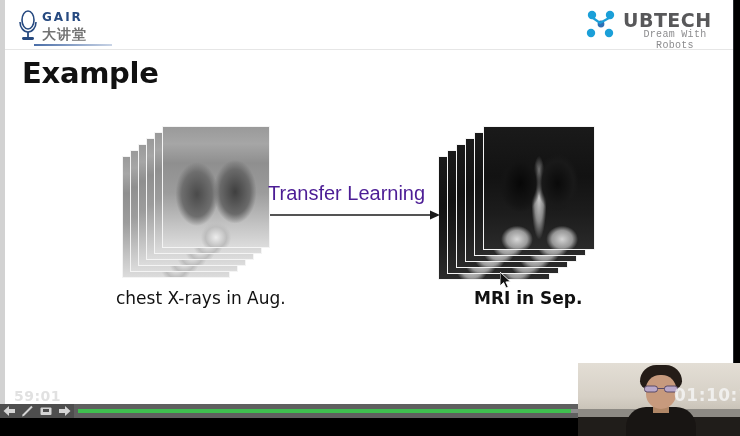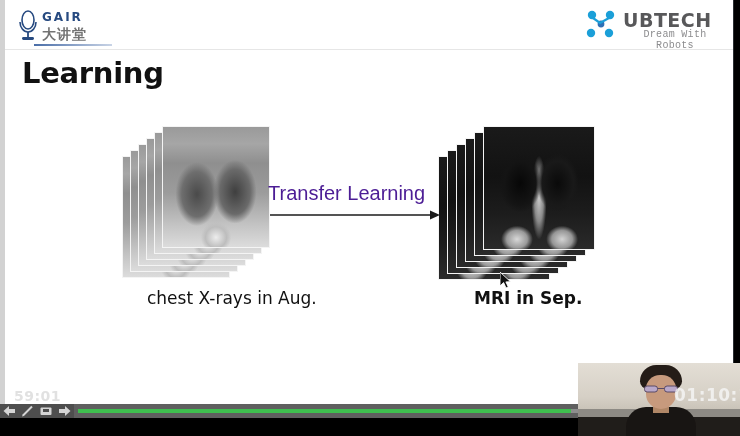--- a/index.html
+++ b/index.html
@@ -327,7 +327,7 @@
 
     <div class="header-rule"></div>
 
-    <h1 id="page-title">Learning</h1>
+    <h1 id="page-title">Example</h1>
 
     <div class="stack" style="left:122px; top:126px; width:150px; height:154px;">
       <div class="sheet" style="left:0px;  top:30px; width:108px; height:122px;">

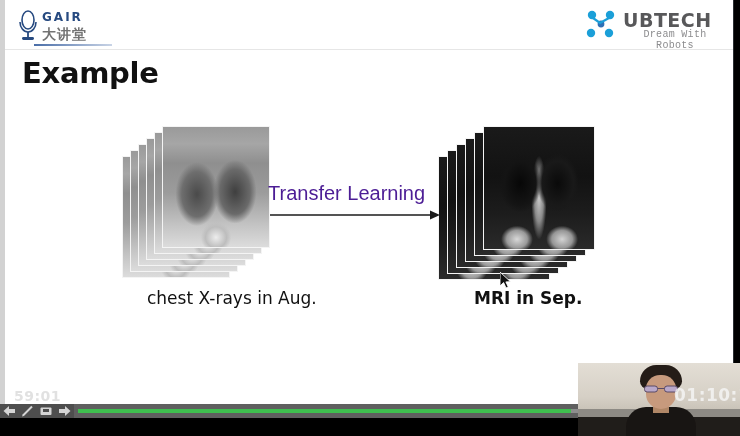--- a/index.html
+++ b/index.html
@@ -157,7 +157,7 @@
     color: #111;
     white-space: nowrap;
   }
-  #caption-left  { left: 116px; top: 288px; margin-left: 31px; }
+  #caption-left  { left: 116px; top: 288px; }
   #caption-right { left: 474px; top: 288px; font-weight: bold; }
 
   

